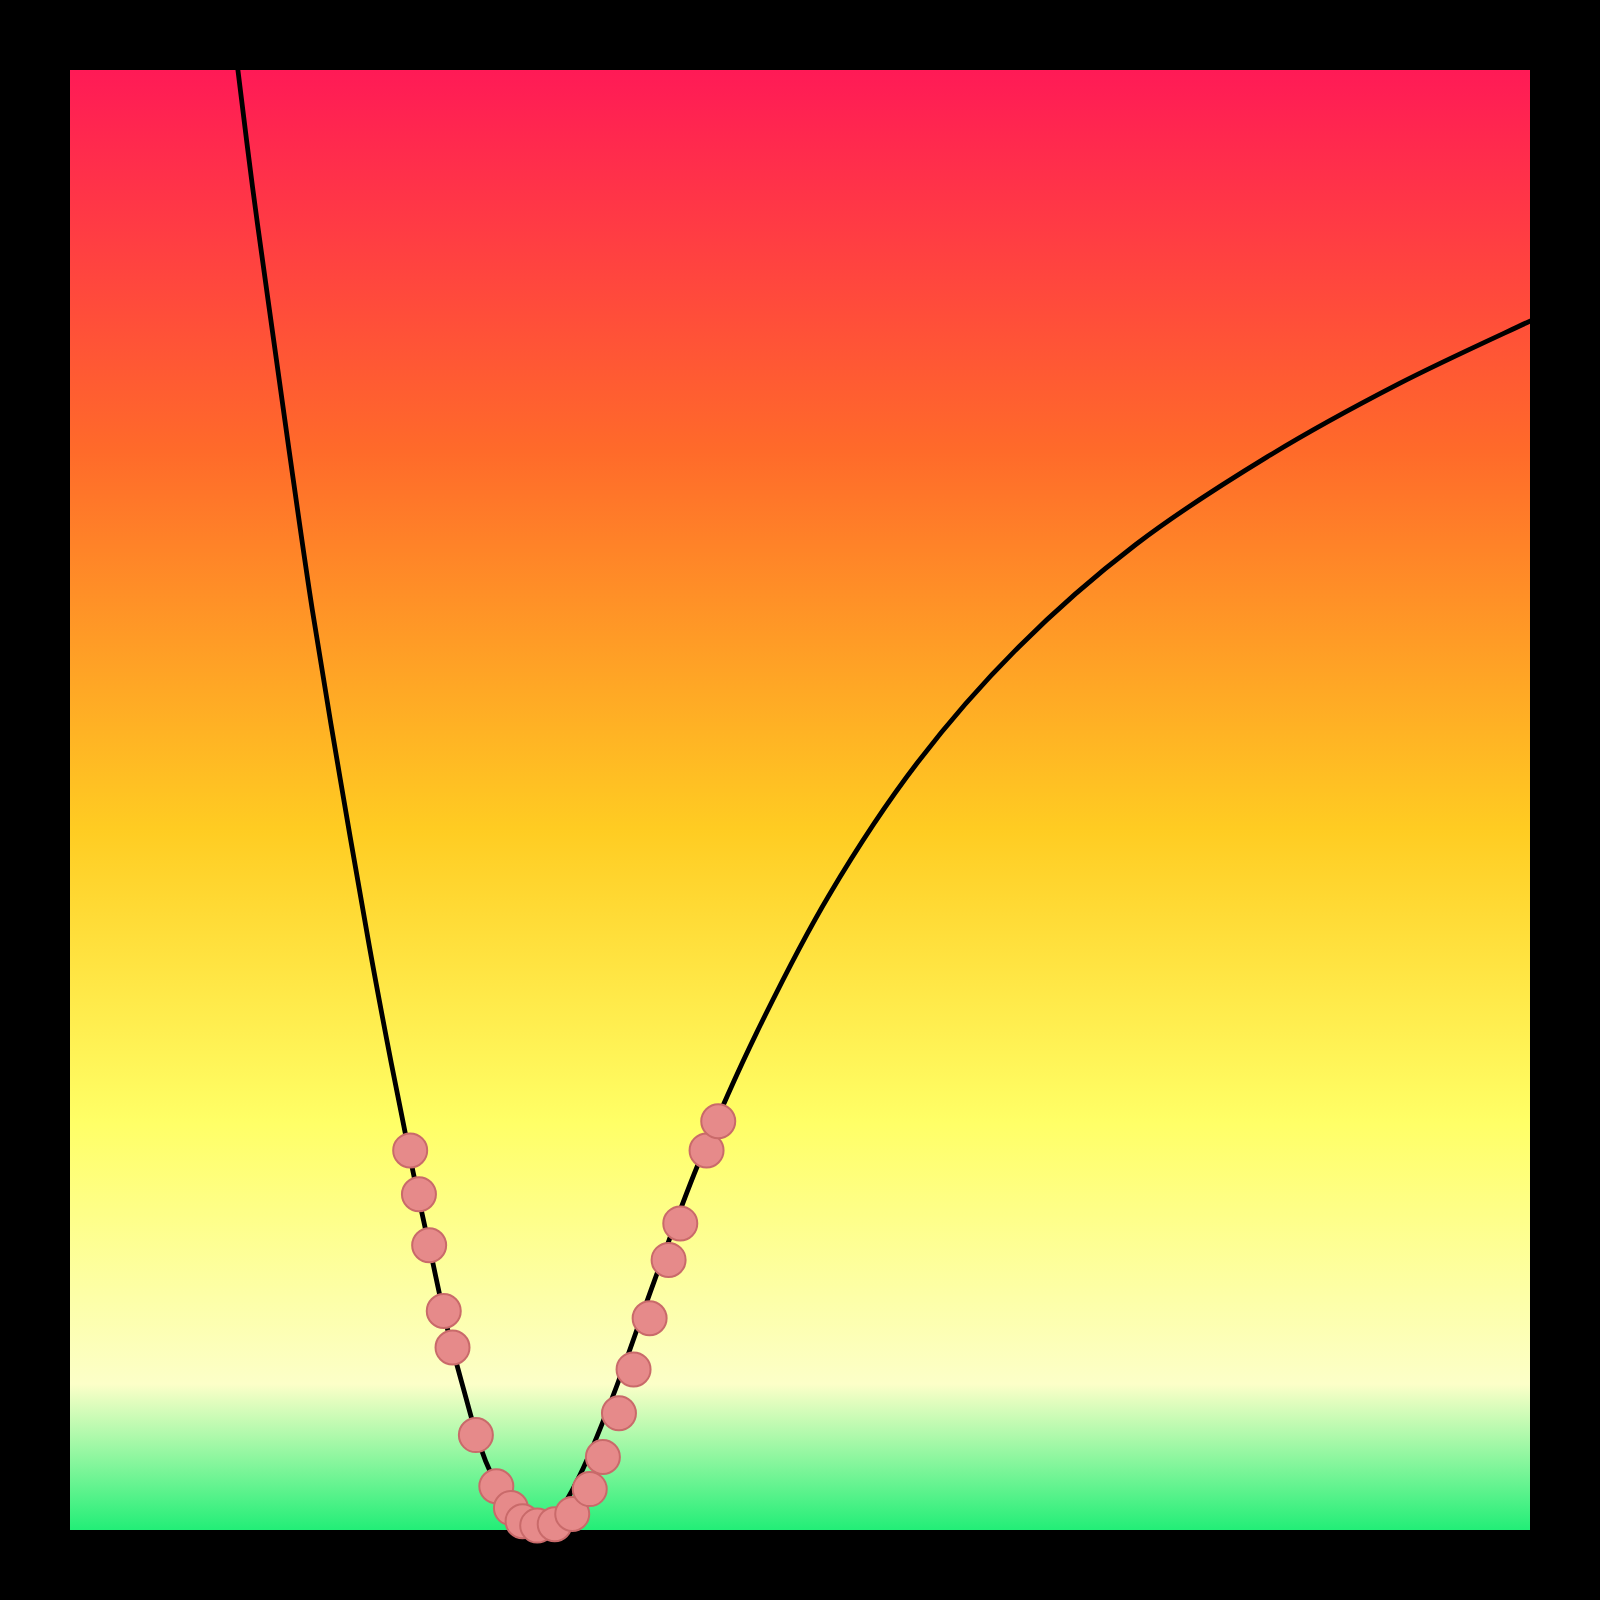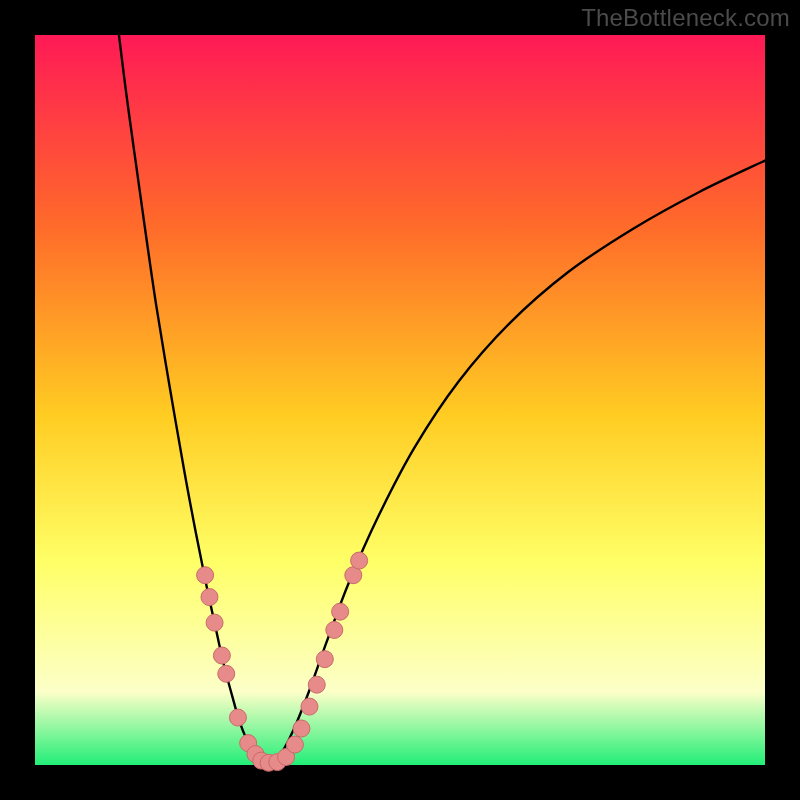--- a/index.html
+++ b/index.html
@@ -37,7 +37,6 @@
 <body>
 
 <div class="frame">
-  <div class="watermark">TheBottleneck.com</div>
   <svg id="chart-svg" width="800" height="800" viewBox="0 0 800 800">
     <defs>
       <linearGradient id="bgGrad" x1="0" y1="0" x2="0" y2="1">

